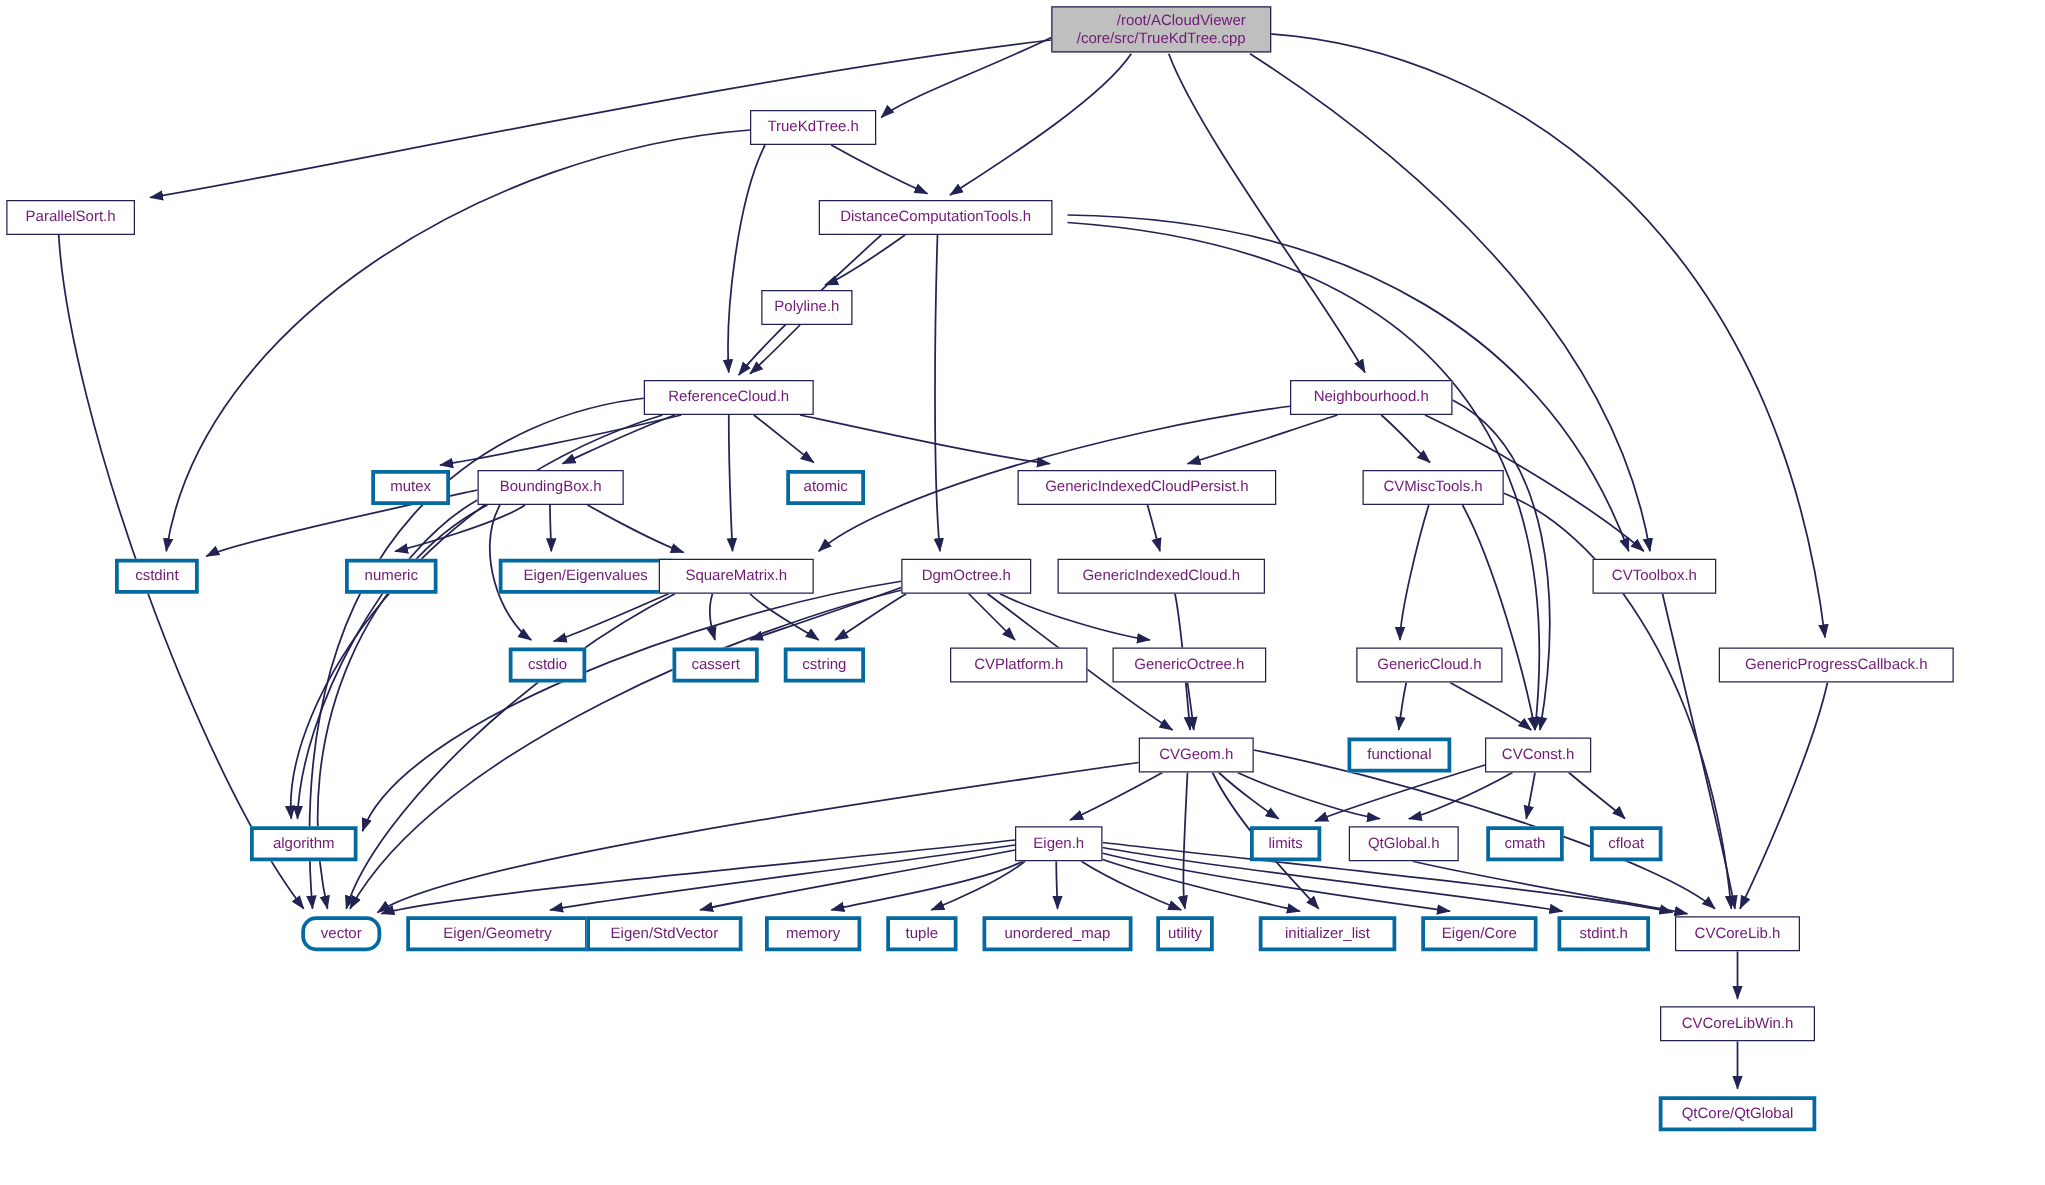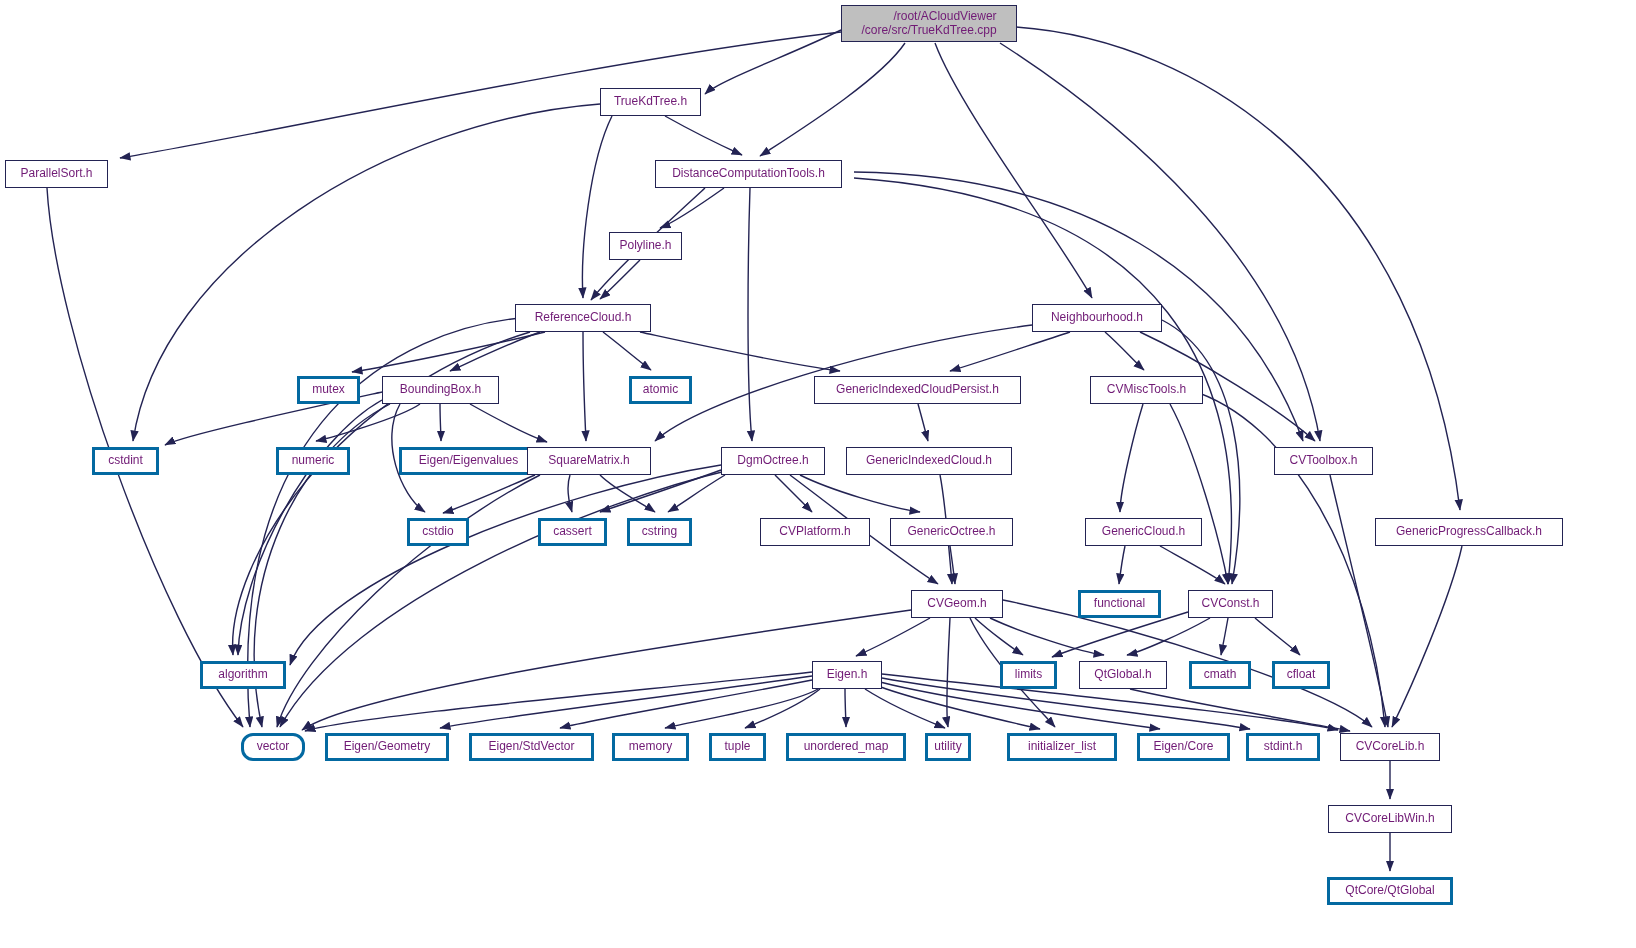--- a/index.html
+++ b/index.html
@@ -260,7 +260,7 @@
   <div class="node plain" style="left:1189px;top:661px;width:62px;height:28px;">cmath</div>
   <div class="node plain" style="left:1272px;top:661px;width:58px;height:28px;">cfloat</div>
   <div class="node plain" style="left:241px;top:733px;width:64px;height:28px;border-radius:12px;">vector</div>
-  <div class="node plain" style="left:325px;top:733px;width:124px;height:28px;">Eigen/Geometry</div>
+  <div class="node plain" style="left:325px;top:733px;width:146px;height:28px;">Eigen/Geometry</div>
   <div class="node plain" style="left:469px;top:733px;width:125px;height:28px;">Eigen/StdVector</div>
   <div class="node plain" style="left:612px;top:733px;width:77px;height:28px;">memory</div>
   <div class="node plain" style="left:709px;top:733px;width:57px;height:28px;">tuple</div>

